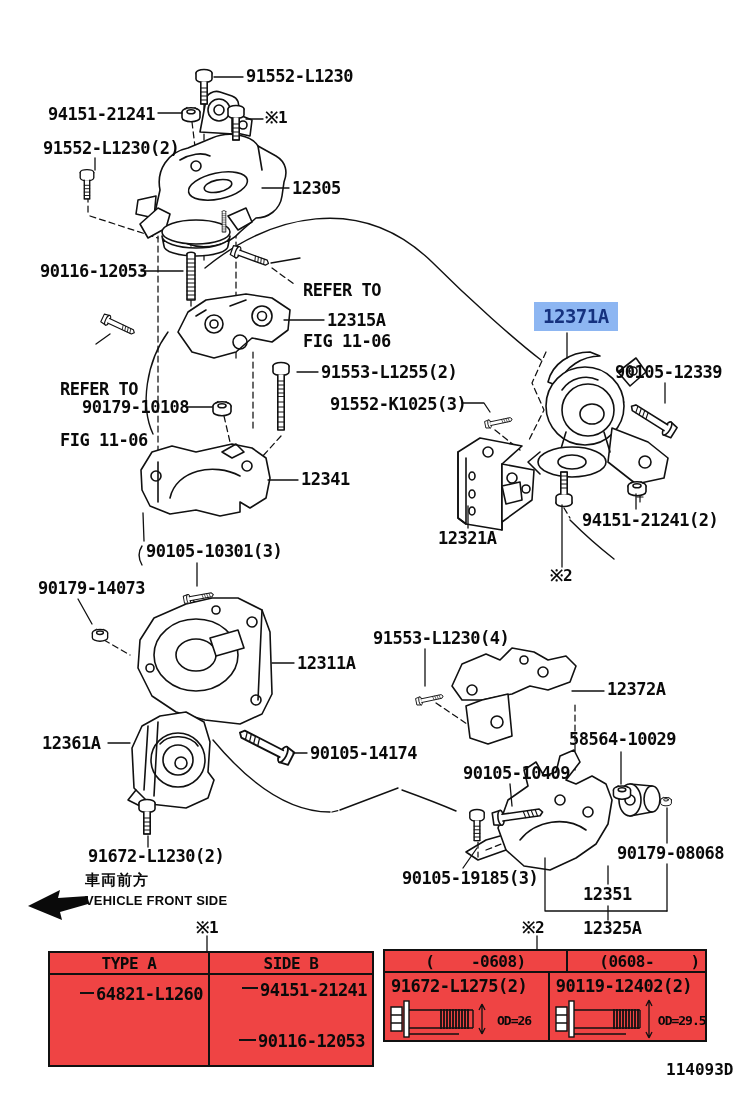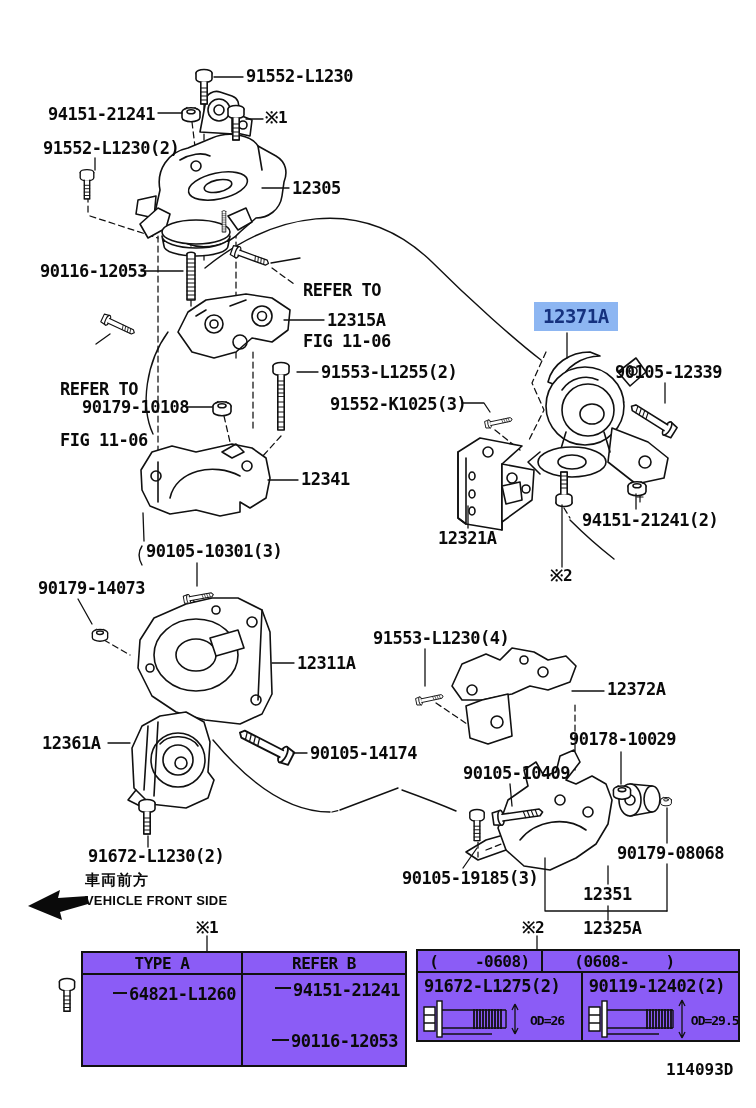--- a/index.html
+++ b/index.html
@@ -312,7 +312,7 @@
   <div class="lb" style="left:607px;top:681px">12372A</div>
   <div class="lb" style="left:42px;top:735px">12361A</div>
   <div class="lb" style="left:310px;top:745px">90105-14174</div>
-  <div class="lb" style="left:569px;top:731px">90178-10029</div>
+  <div class="lb" style="left:569px;top:731px">58564-10029</div>
   <div class="lb" style="left:463px;top:765px">90105-10409</div>
   <div class="lb" style="left:617px;top:845px">90179-08068</div>
   <div class="lb" style="left:402px;top:870px">90105-19185(3)</div>

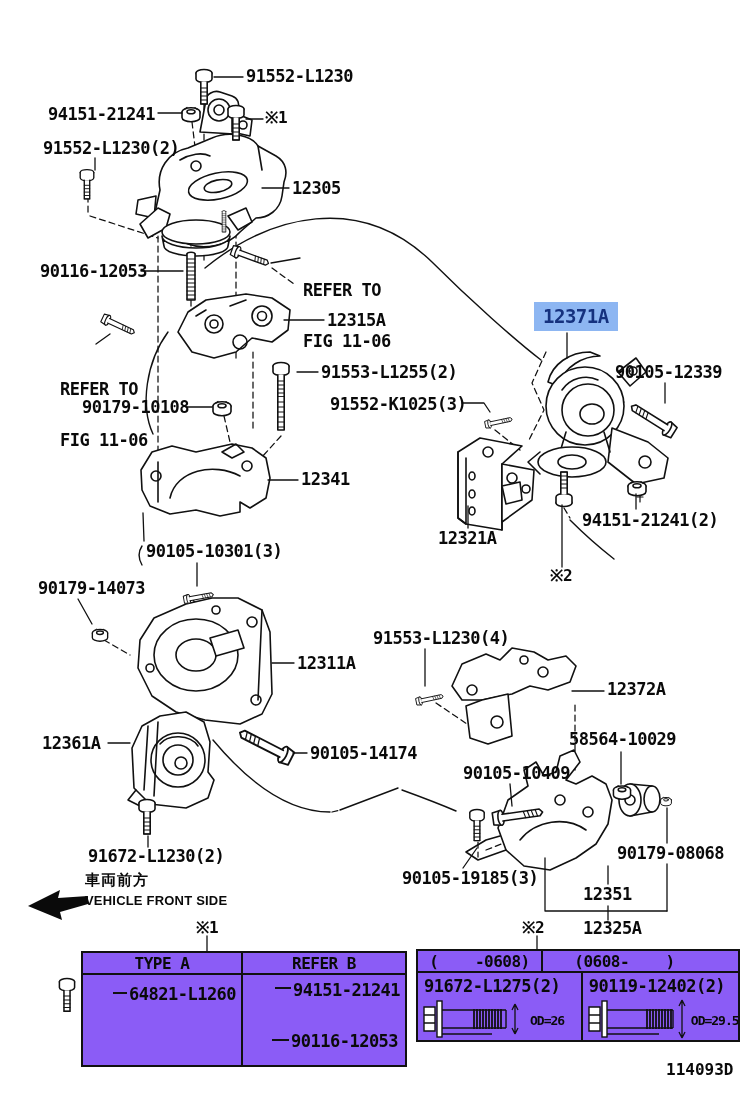--- a/index.html
+++ b/index.html
@@ -16,7 +16,7 @@
   .jp{position:absolute;font:bold 15px "DejaVu Sans",sans-serif;letter-spacing:1px;}
   .en{position:absolute;font:bold 13px "Liberation Sans",sans-serif;letter-spacing:0.2px;}
   .code{position:absolute;font:bold 16px "DejaVu Sans Mono",monospace;}
-  .tbl{position:absolute;border:2px solid #111;box-sizing:border-box;background:#8b5cf6;margin-left:33px;}
+  .tbl{position:absolute;border:2px solid #111;box-sizing:border-box;background:#ef4444;}
   .thead{display:flex;border-bottom:2px solid #111;box-sizing:border-box;}
   .thead .hc{flex:0 0 auto;text-align:center;font:bold 16px "DejaVu Sans Mono",monospace;
       letter-spacing:-0.5px;padding-top:1px;box-sizing:border-box;white-space:pre;}

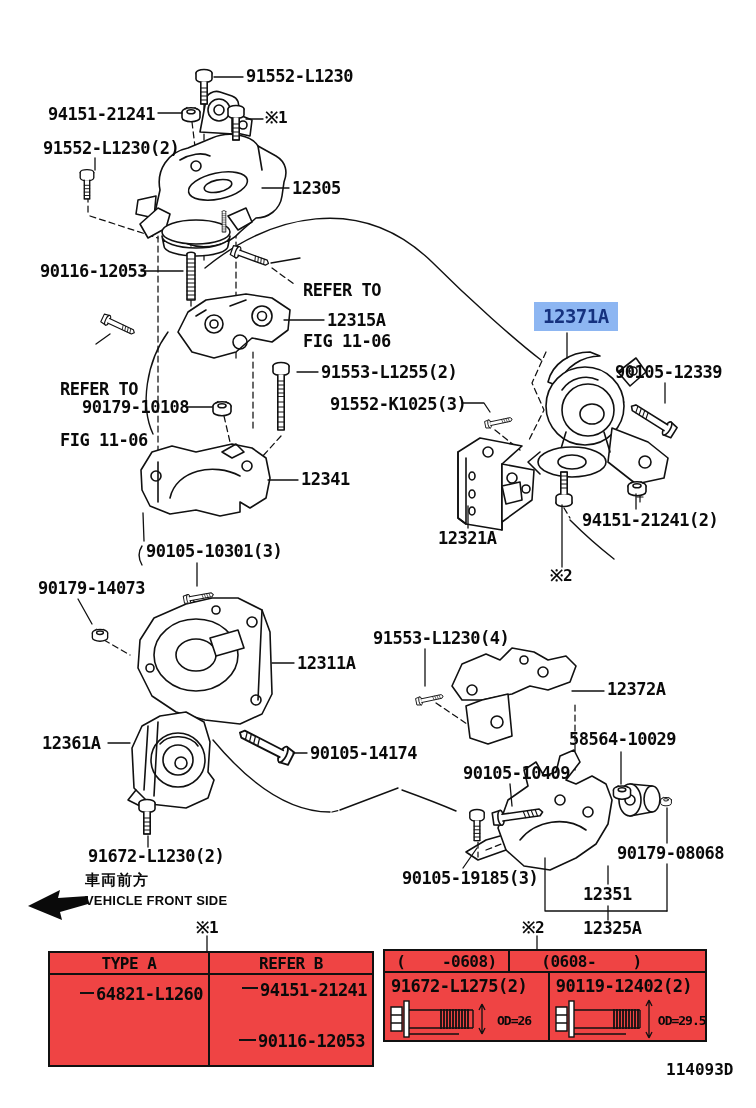--- a/index.html
+++ b/index.html
@@ -329,7 +329,7 @@
   <div class="tbl" style="left:48px;top:951px;width:326px;height:116px">
     <div class="thead">
       <div class="hc" style="width:158px">TYPE A</div>
-      <div class="hc bl" style="width:164px">REFER B</div>
+      <div class="hc bl" style="width:164px">SIDE B</div>
     </div>
     <div class="tbody" style="height:91px">
       <div class="tc" style="width:158px">

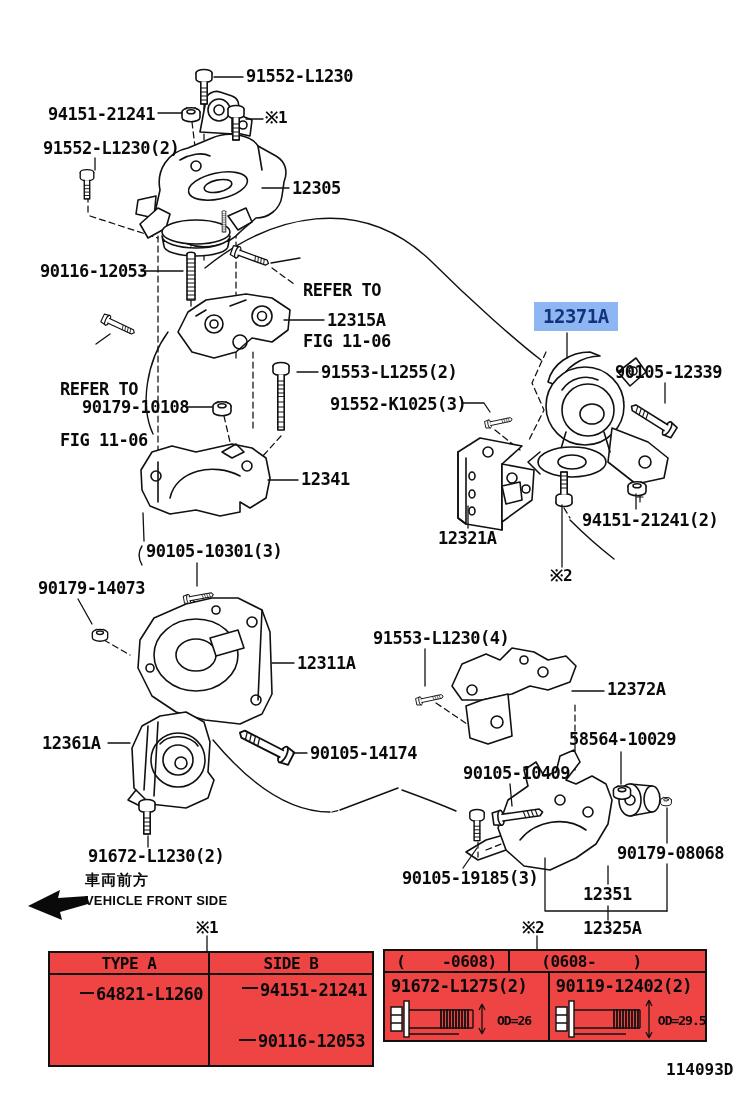--- a/index.html
+++ b/index.html
@@ -347,7 +347,7 @@
 
   <div class="tbl" style="left:383px;top:949px;width:324px;height:93px">
     <div class="thead">
-      <div class="hc" style="width:123px">(    -0608)</div>
+      <div class="hc" style="width:181px">(    -0608)</div>
       <div class="hc bl" style="width:165px">(0608-    )</div>
     </div>
     <div class="tbody" style="height:68px">

